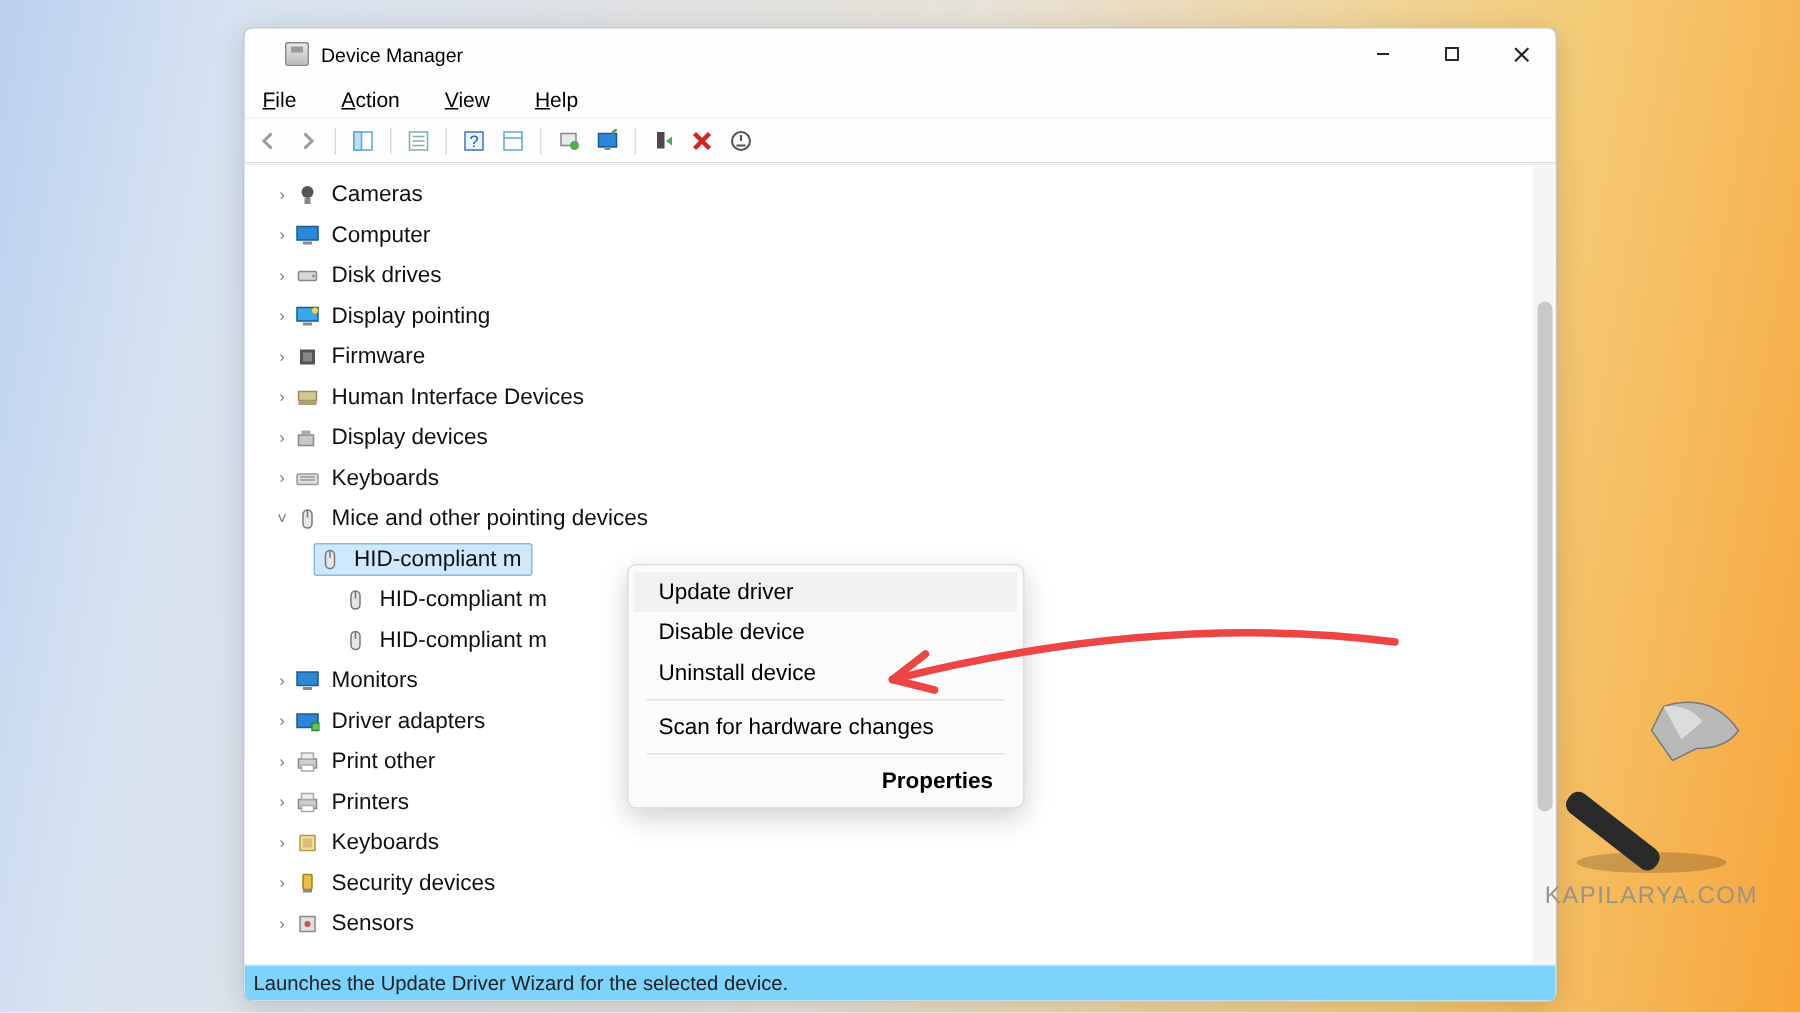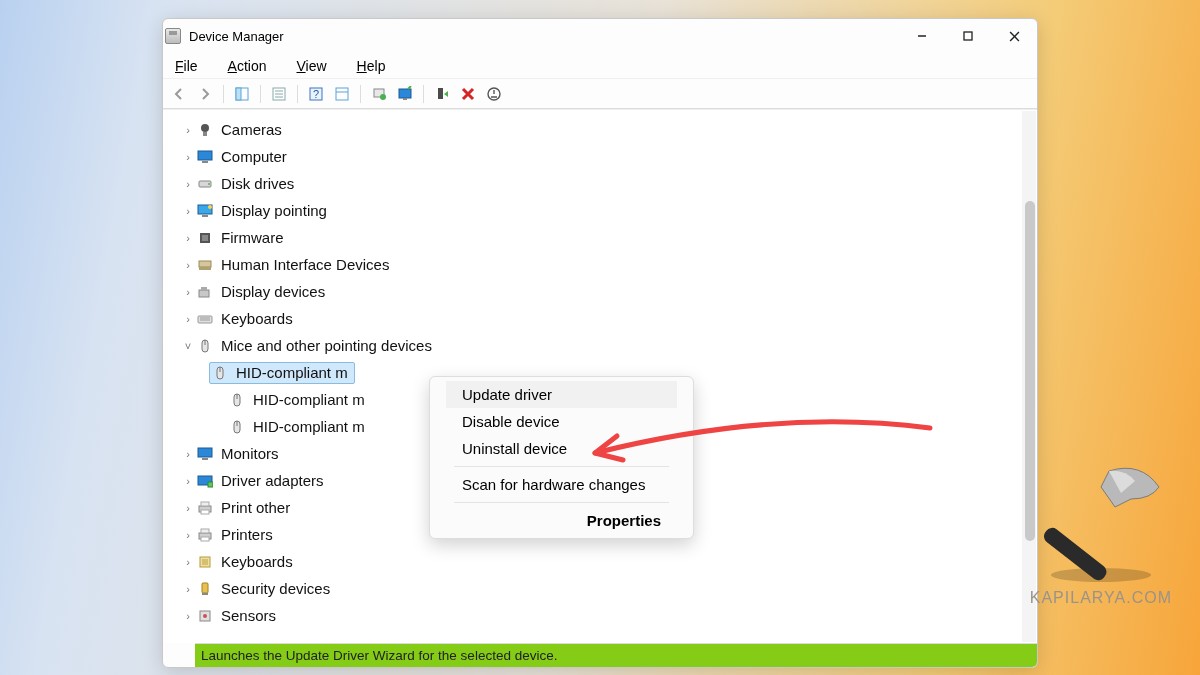--- a/index.html
+++ b/index.html
@@ -23,7 +23,7 @@
   }
   .titlebar {
     height: 34px; display: flex; align-items: center;
-    padding-left: 2px;
+    padding-left: 27px;
     font-size: 13px;
   }
   .titlebar .icon { width: 16px; height: 16px; margin-right: 8px;

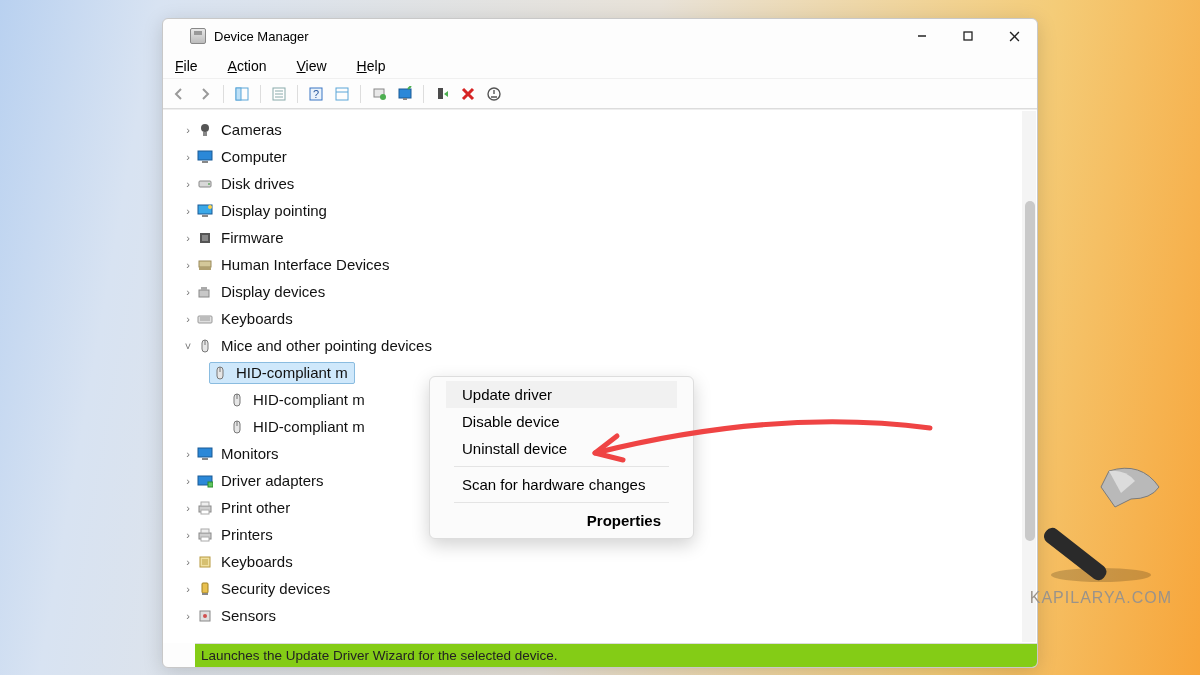--- a/index.html
+++ b/index.html
@@ -63,10 +63,10 @@
   .row.selected-wrap { padding-left:0;}
 
   .ctx-menu {
-    position:absolute; left:429px; top:376px;
+    position:absolute; left:418px; top:376px;
     width:265px; background:#fbfbfb; border:1px solid #ddd;
     border-radius:6px; box-shadow:0 6px 18px rgba(0,0,0,0.18);
-    font-size:15px; padding:4px 16px;
+    font-size:15px; padding:4px 4px;
   }
   .ctx-item { padding:5px 16px; }
   .ctx-item.hover { background:#f1f1f1; }

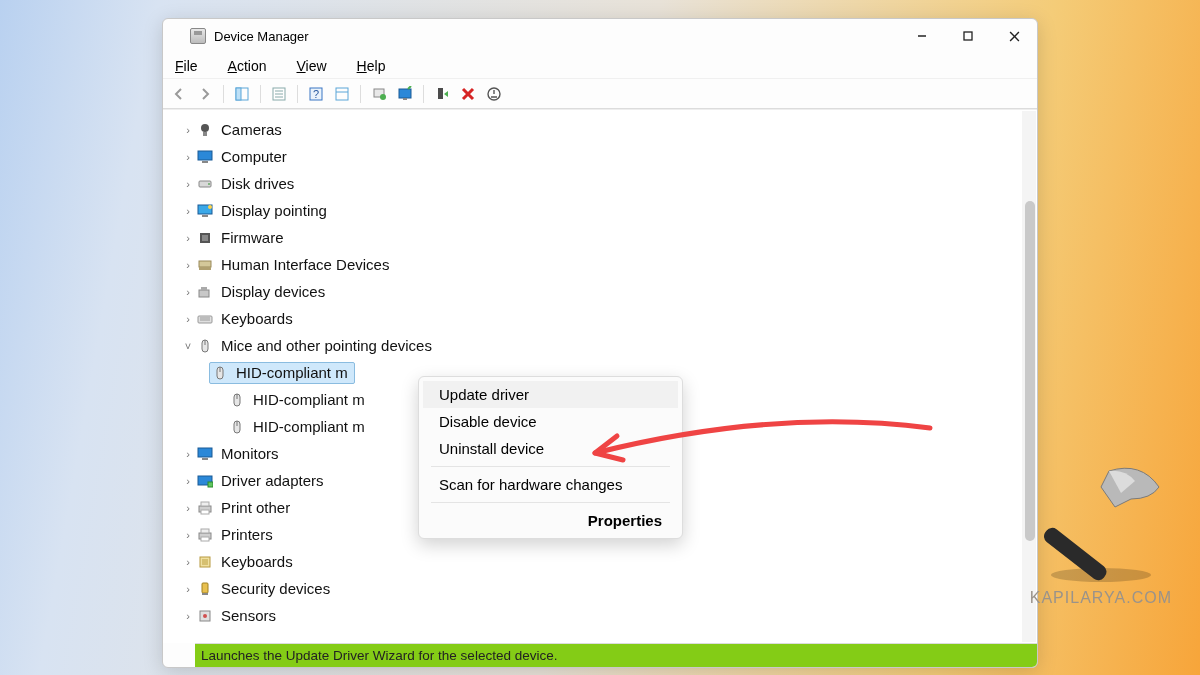--- a/index.html
+++ b/index.html
@@ -76,8 +76,7 @@
   .statusbar {
     height:24px; border-top:1px solid #dcdcdc; font-size:13.5px;
     display:flex; align-items:center; padding-left:6px; color:#222;
-    background:#84cc16;
-    margin-left:32px;
+    background:#7dd3fc;
   }
 
   .scroll-track {

